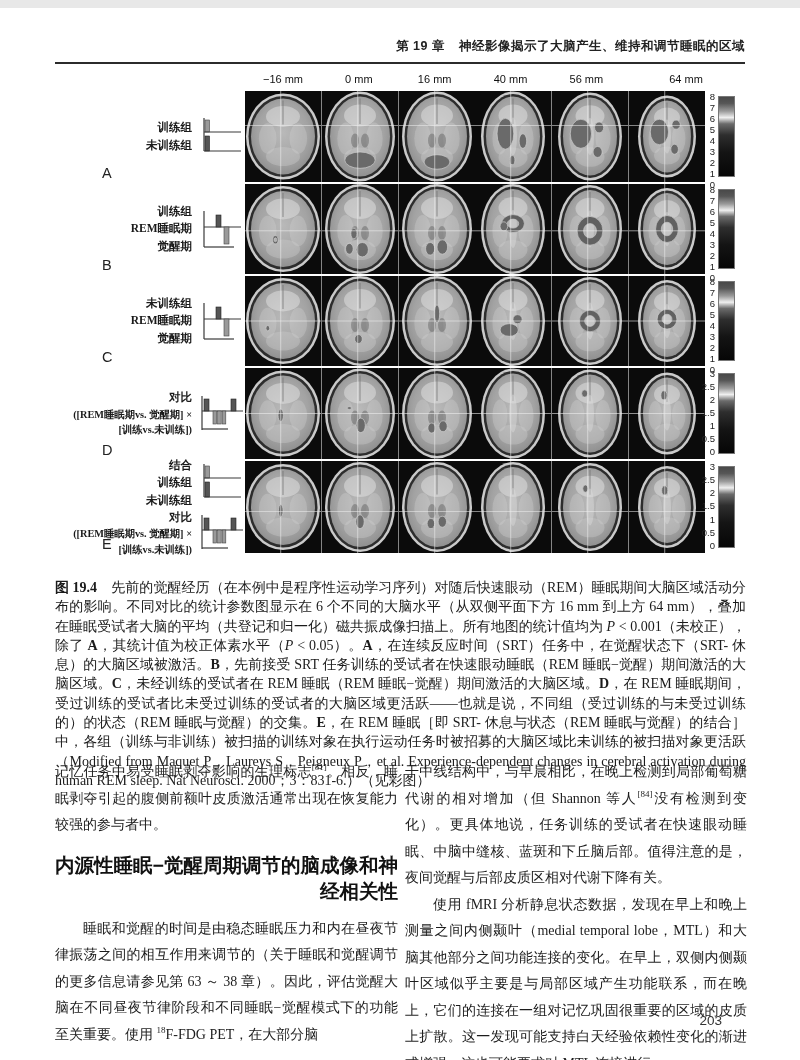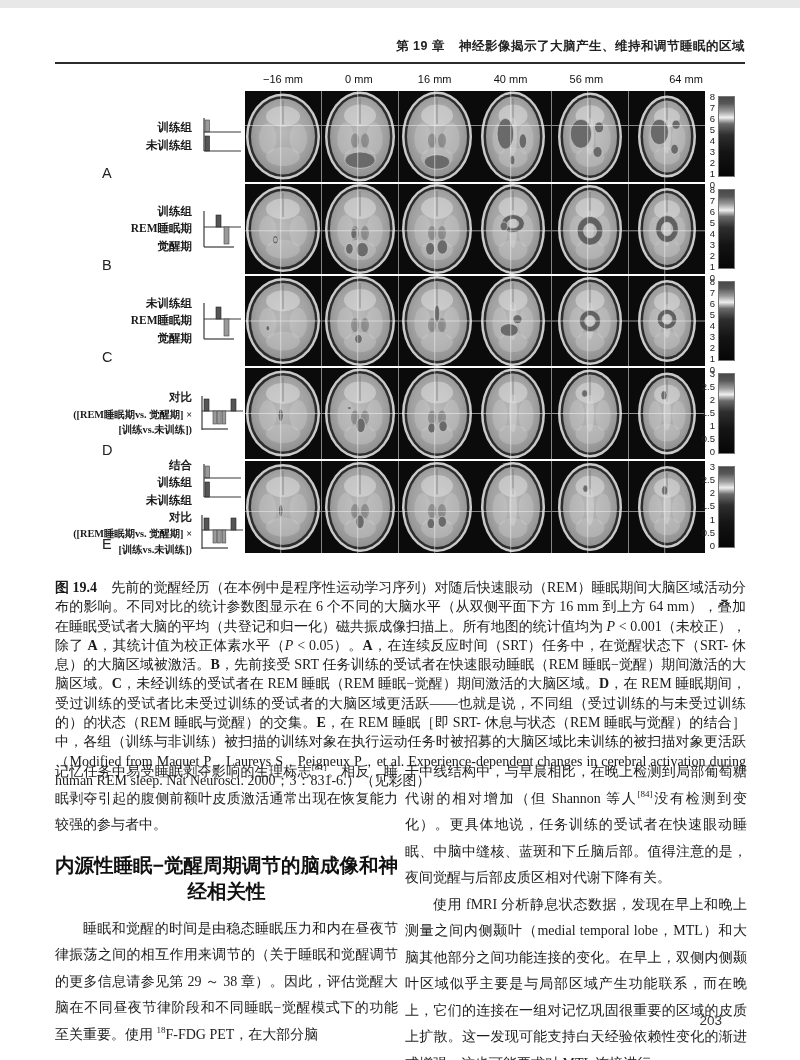--- a/index.html
+++ b/index.html
@@ -64,7 +64,7 @@
     margin:13px 0 12px 0;
     font-family:"Liberation Sans","DejaVu Sans",sans-serif;
     font-size:19.5px;font-weight:700;line-height:26px;color:#111;
-    text-align:center;
+    text-align:right;
   }
   .page-number{
     position:absolute;top:1005px;right:78px;

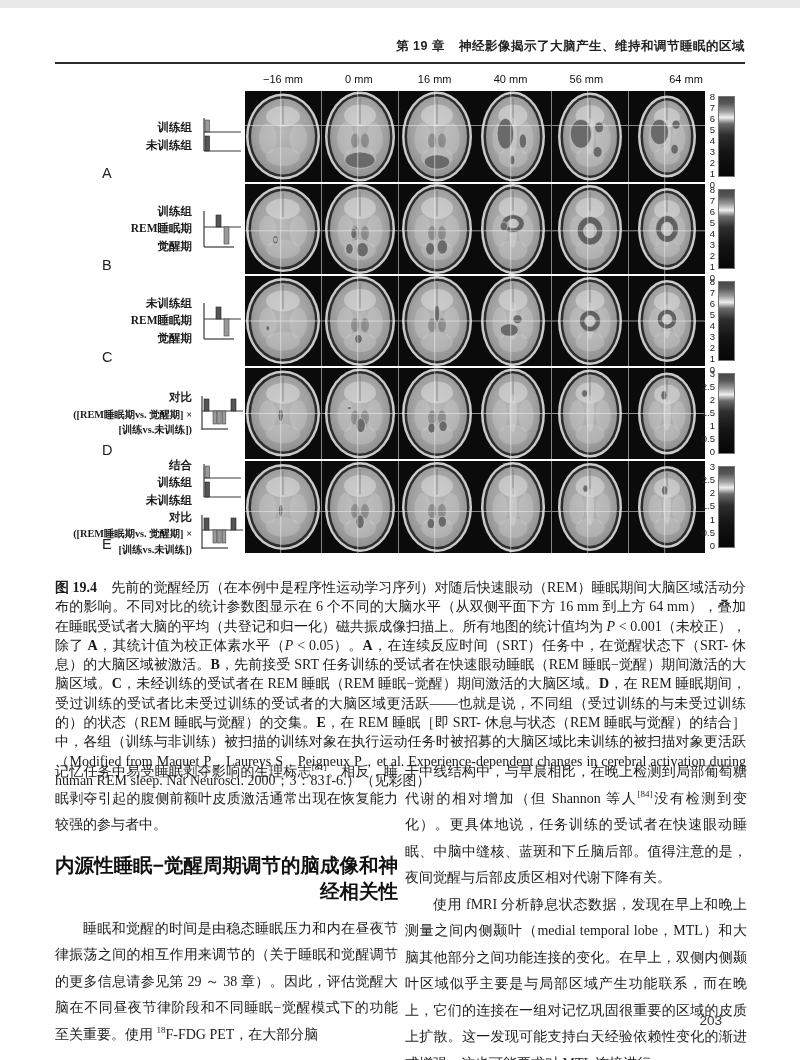--- a/index.html
+++ b/index.html
@@ -1002,7 +1002,7 @@
   <div class="col col-left">
     <p><span>记忆任务中易受睡眠剥夺影响的生理标志</span><sup>[81]</sup><span>。相反，睡眠剥夺引起的腹侧前额叶皮质激活通常出现在恢复能力较强的参与者中。</span></p>
     <h2 class="section-heading">内源性睡眠−觉醒周期调节的脑成像和神经相关性</h2>
-    <p class="indent"><span>睡眠和觉醒的时间是由稳态睡眠压力和内在昼夜节律振荡之间的相互作用来调节的（关于睡眠和觉醒调节的更多信息请参见第 29 ～ 38 章）。因此，评估觉醒大脑在不同昼夜节律阶段和不同睡眠−觉醒模式下的功能至关重要。使用 </span><sup>18</sup><span>F-FDG PET，在大部分脑</span></p>
+    <p class="indent"><span>睡眠和觉醒的时间是由稳态睡眠压力和内在昼夜节律振荡之间的相互作用来调节的（关于睡眠和觉醒调节的更多信息请参见第 63 ～ 38 章）。因此，评估觉醒大脑在不同昼夜节律阶段和不同睡眠−觉醒模式下的功能至关重要。使用 </span><sup>18</sup><span>F-FDG PET，在大部分脑</span></p>
   </div>
 
   <div class="col col-right">

